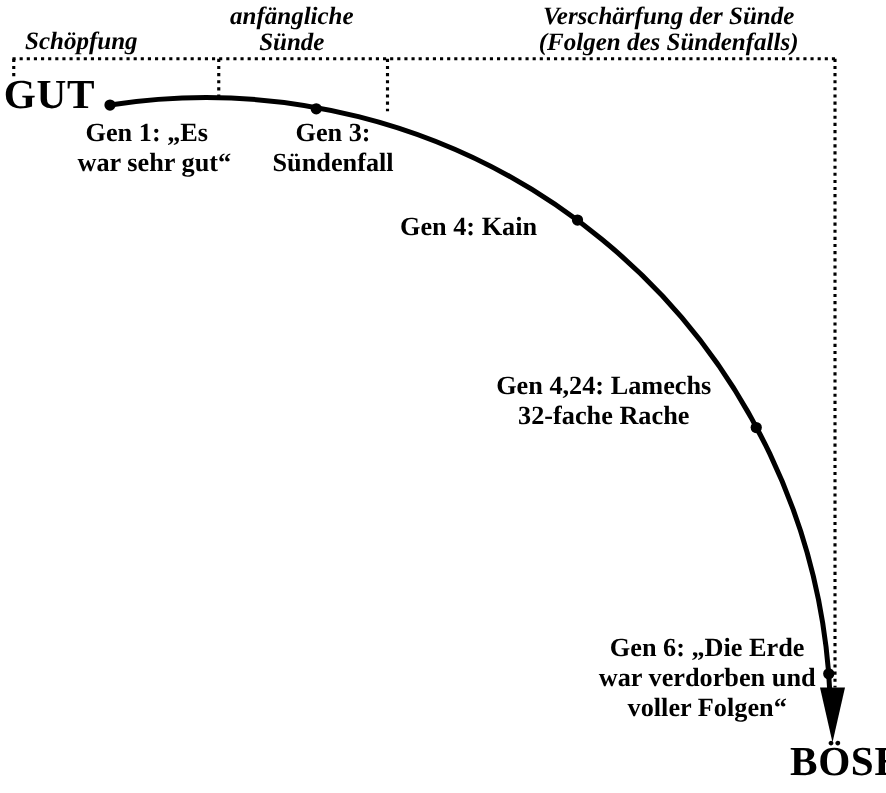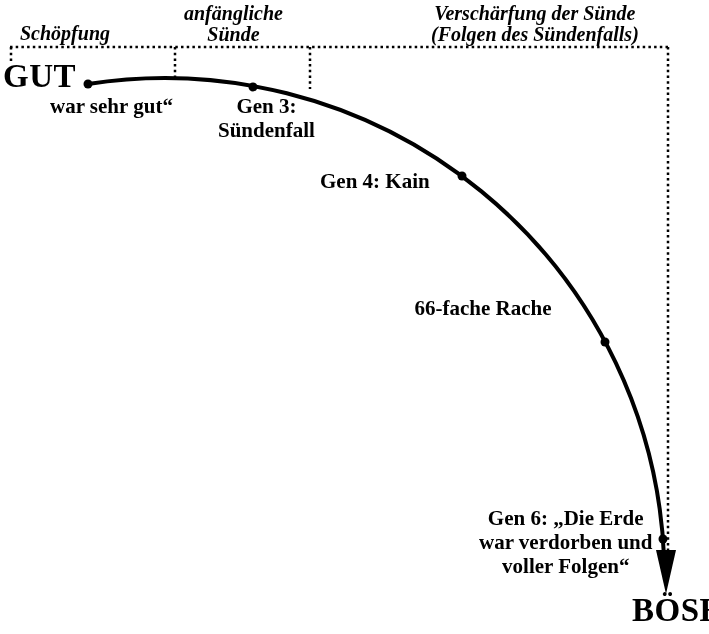--- a/index.html
+++ b/index.html
@@ -91,6 +91,7 @@
   <div class="pole-label" style="left:604px; top:593px;margin-left:28px;">BÖSE</div>
 
   <div class="event-label event-gen1" style="left:50px; top:94px;">
+    <span class="line">Gen 1: „Es</span>
     <span class="line">war sehr gut“</span>
   </div>
 

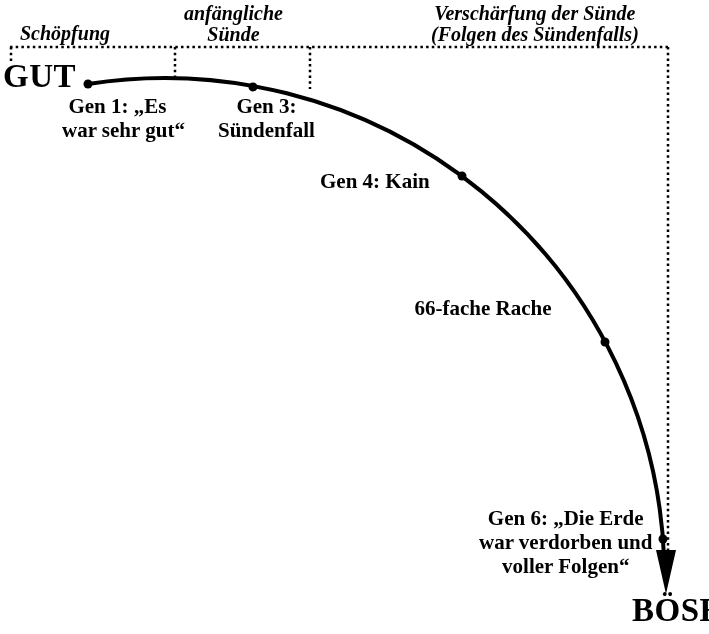--- a/index.html
+++ b/index.html
@@ -105,6 +105,7 @@
   </div>
 
   <div class="event-label center" style="left:378px; top:296px; width:210px;">
+    <span class="line">Gen 4,24: Lamechs</span>
     <span class="line">66-fache Rache</span>
   </div>
 

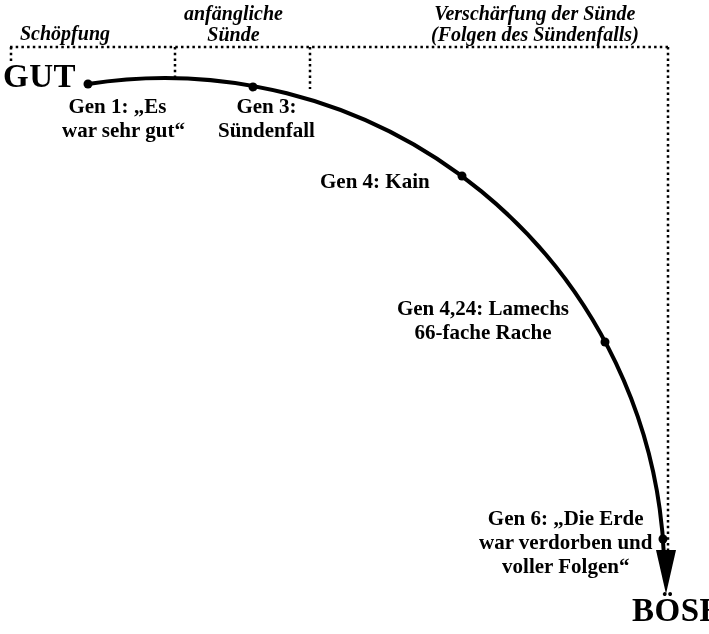--- a/index.html
+++ b/index.html
@@ -106,7 +106,7 @@
 
   <div class="event-label center" style="left:378px; top:296px; width:210px;">
     <span class="line">Gen 4,24: Lamechs</span>
-    <span class="line">66-fache Rache</span>
+    <span class="line">32-fache Rache</span>
   </div>
 
   <div class="event-label" style="left:452px; top:506px;margin-left:27px;">

